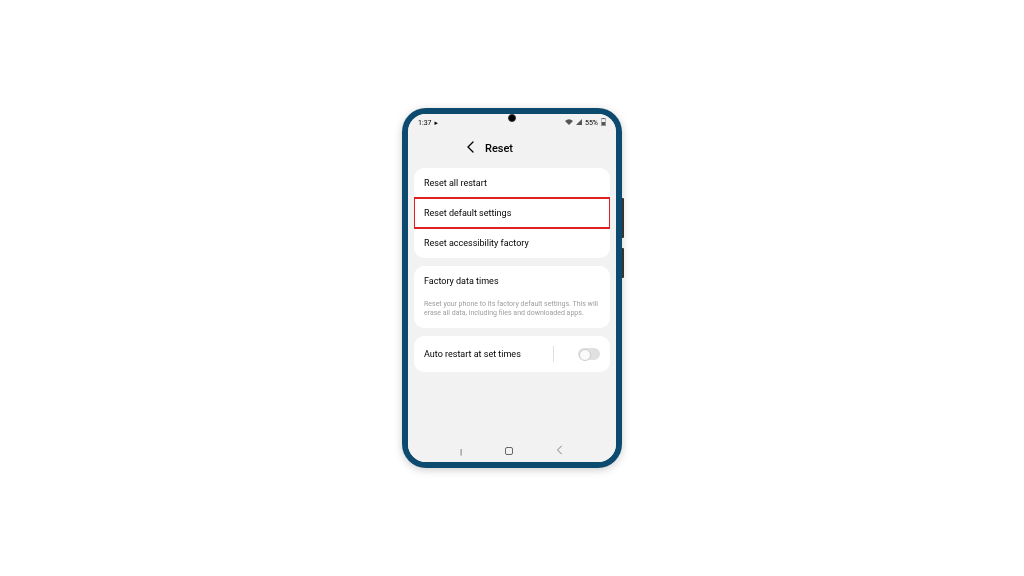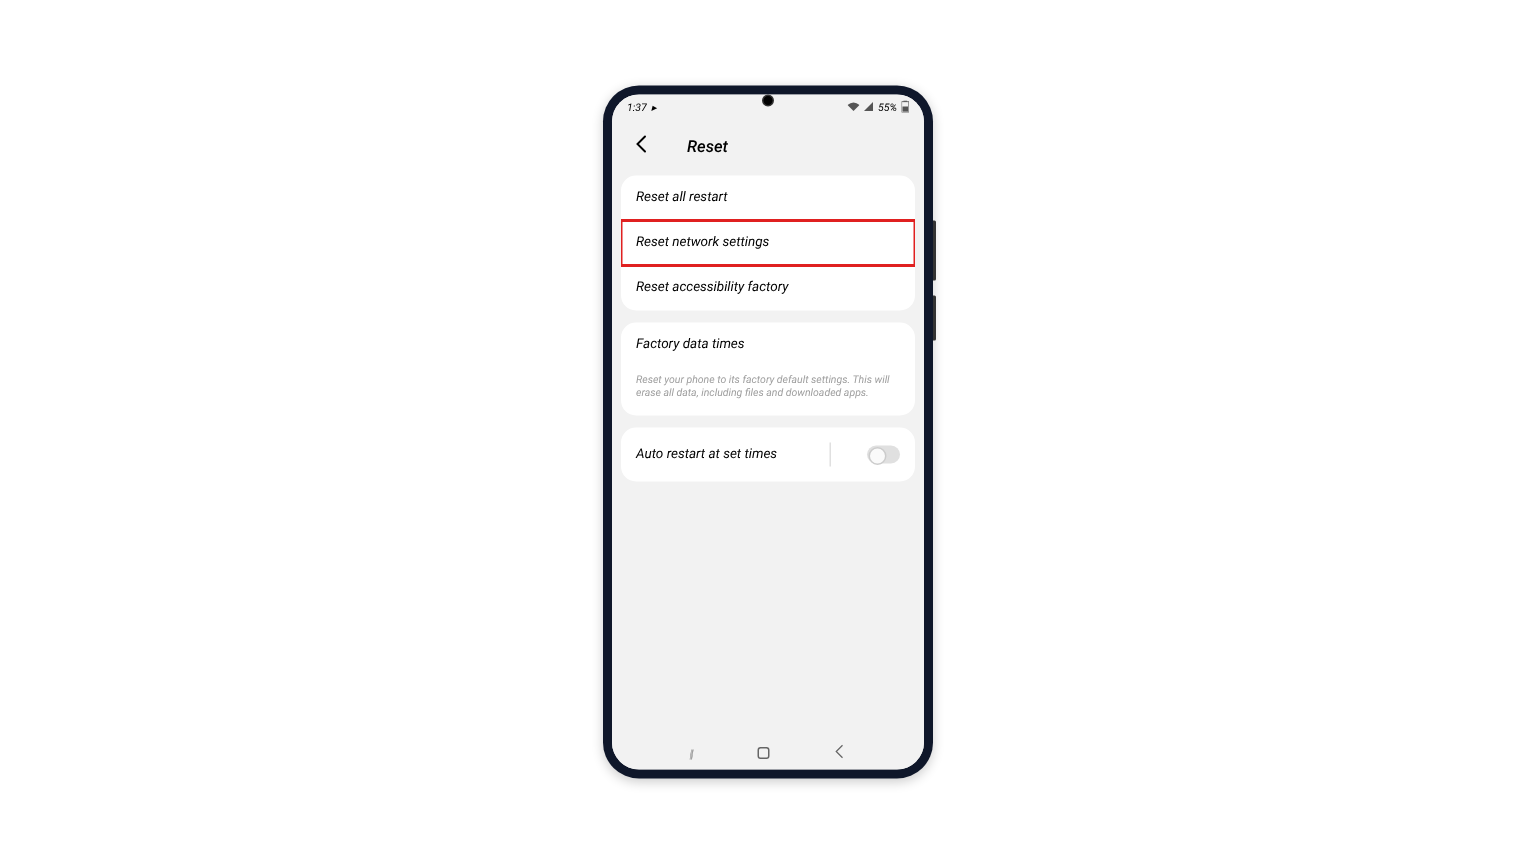--- a/index.html
+++ b/index.html
@@ -20,13 +20,12 @@
 
     .phone-frame {
       width: 220px;
-      height: 462px;
-      background: #0f172a;
+      height: 360px;
+      background: #0c4a6e;
       border-radius: 24px;
       padding: 6px;
       position: relative;
       box-shadow: 0 2px 8px rgba(0,0,0,0.2);
-      font-style: italic;
     }
 
     .phone-screen {

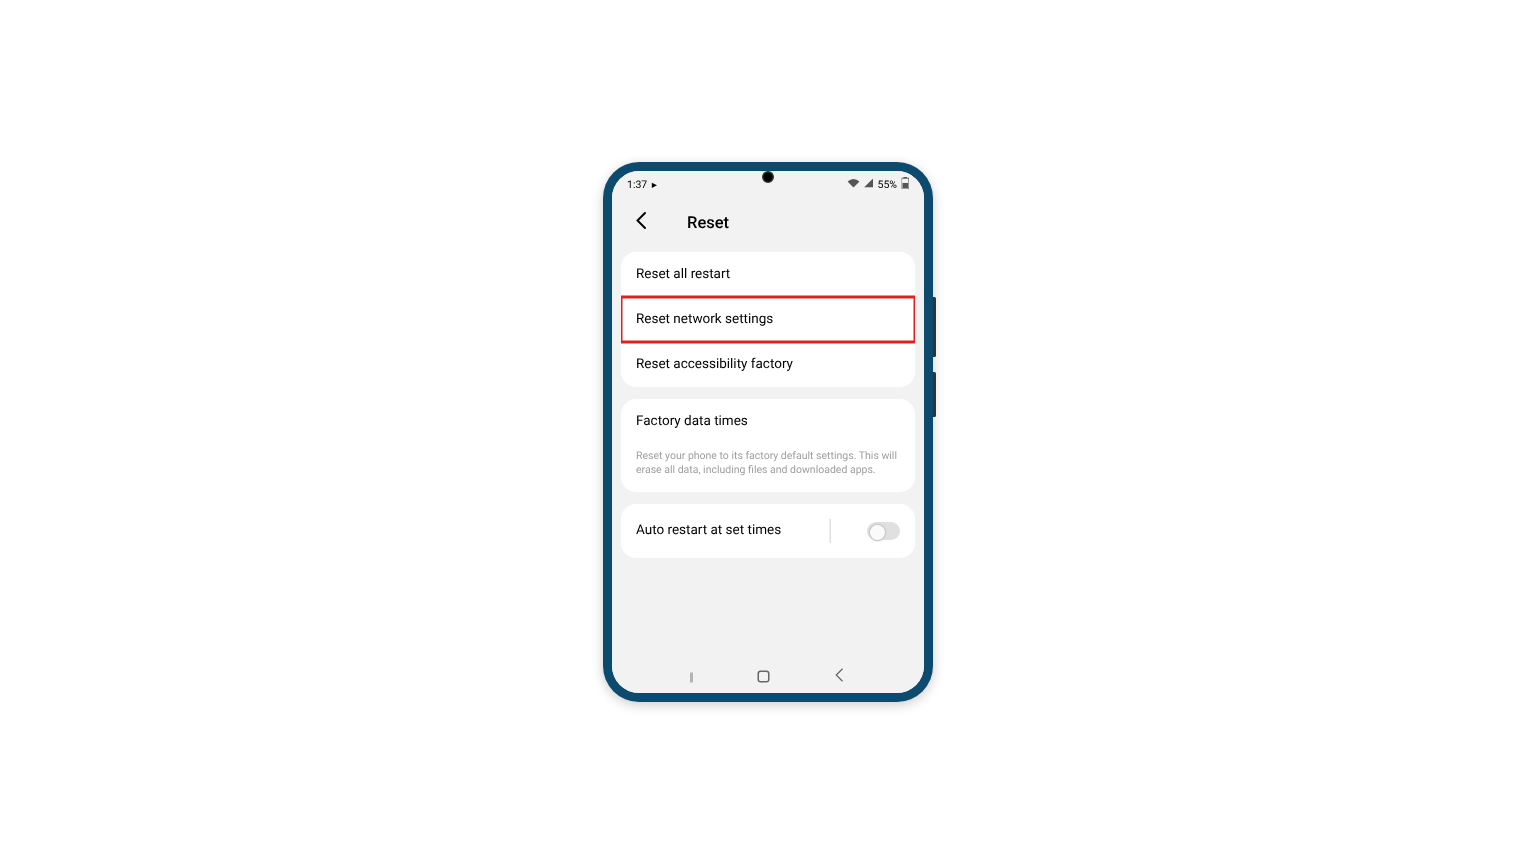--- a/index.html
+++ b/index.html
@@ -98,8 +98,9 @@
       display: flex;
       align-items: center;
       padding: 0 16px;
-      gap: 26px;
+      gap: 10px;
       background: #f2f2f2;
+      margin-left: 43px;
     }
 
     .back-chevron {

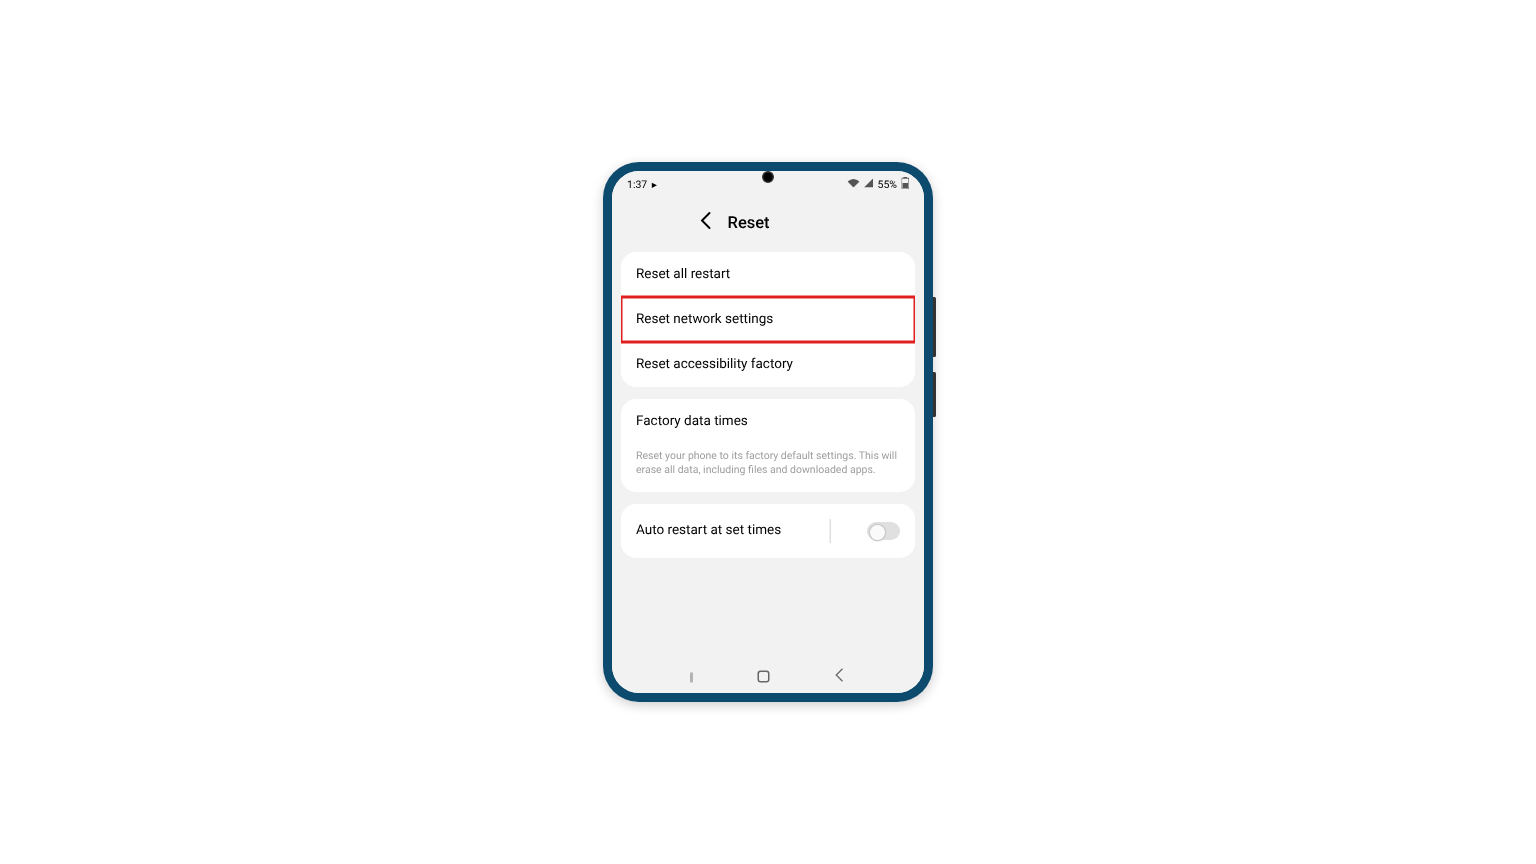--- a/index.html
+++ b/index.html
@@ -273,7 +273,7 @@
           <div class="item-title">Reset all restart</div>
         </div>
         <div class="settings-item highlighted">
-          <div class="item-title">Reset network settings</div>
+          <div class="item-title">Reset default settings</div>
         </div>
         <div class="settings-item">
           <div class="item-title">Reset accessibility factory</div>

